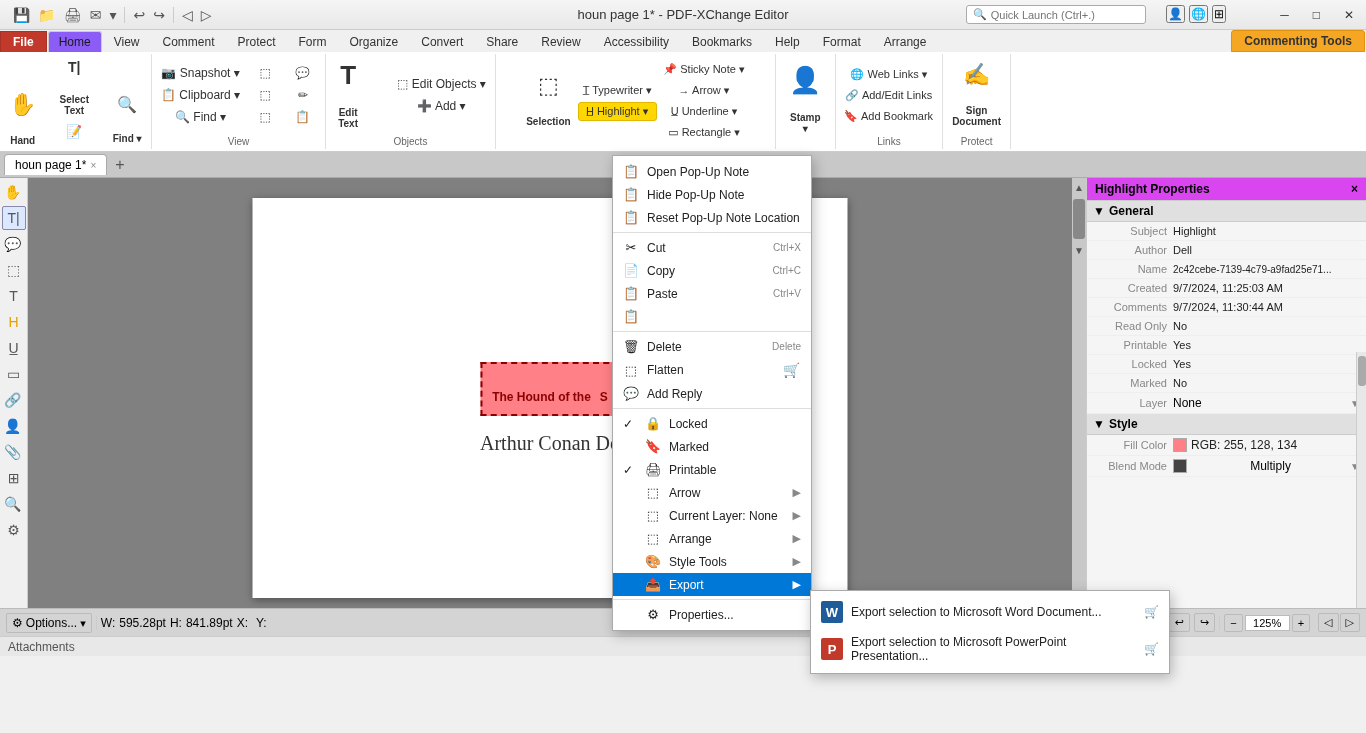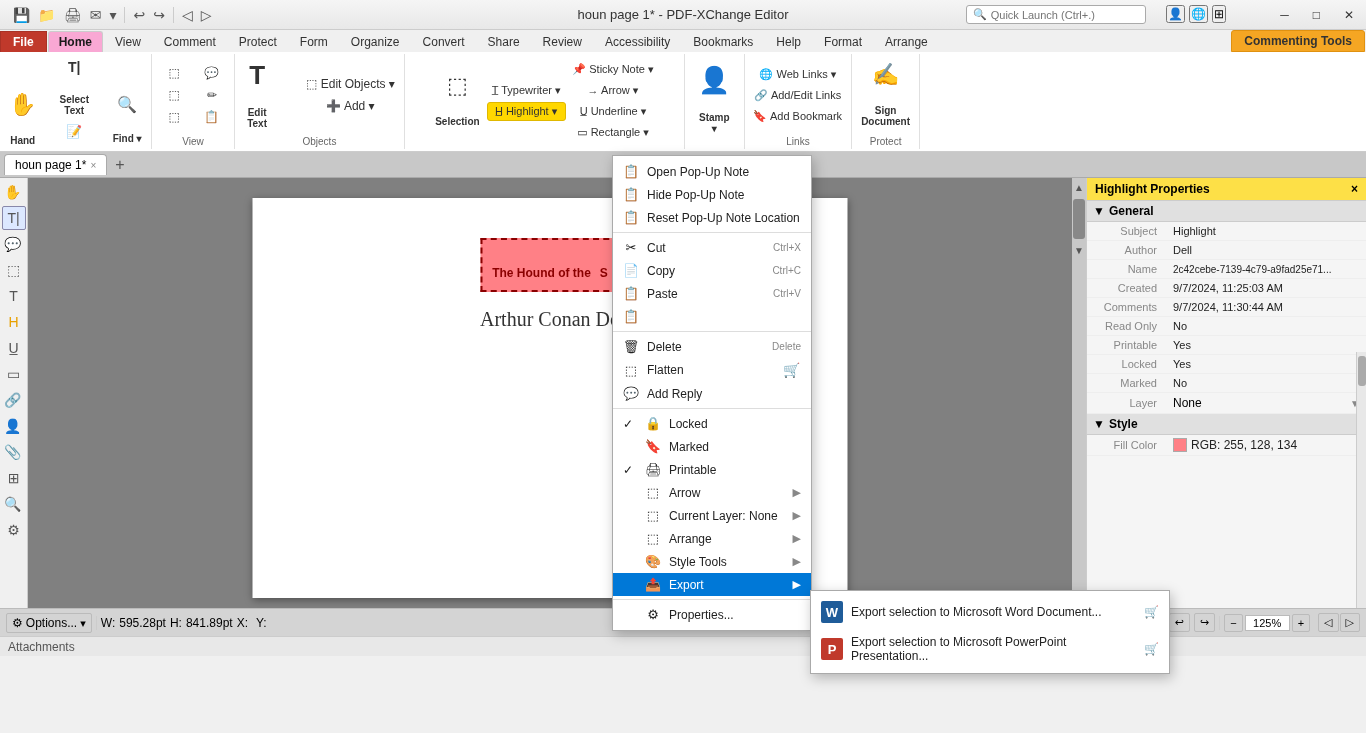--- a/index.html
+++ b/index.html
@@ -53,10 +53,10 @@
       margin-top: 31px;
     }
     #ribbon-tabs .tab.active {
-      background: #f9a8d4;
+      background: #8b5cf6;
       border-color: #ccc;
       border-bottom-color: white;
-      font-weight: bold;
+      font-weight: normal;
       color: #1a1a1a;
     }
     #ribbon-tabs .tab.file {

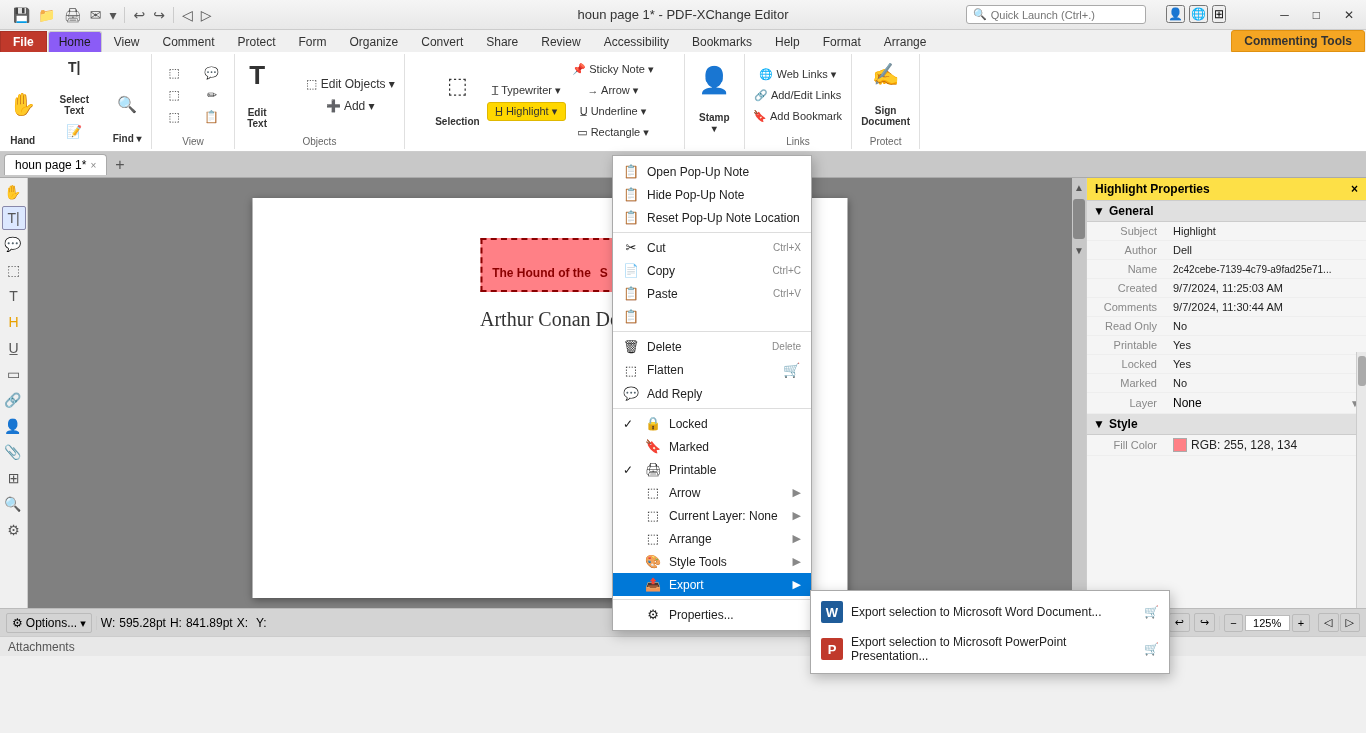--- a/index.html
+++ b/index.html
@@ -486,6 +486,17 @@
 
   <div class="ribbon-group">
     <div class="group-content">
+      <div style="display:flex;flex-direction:column;gap:2px;">
+        <button class="ribbon-btn">
+          <span>📷 Snapshot ▾</span>
+        </button>
+        <button class="ribbon-btn">
+          <span>📋 Clipboard ▾</span>
+        </button>
+        <button class="ribbon-btn">
+          <span>🔍 Find ▾</span>
+        </button>
+      </div>
       <div style="display:flex;flex-direction:column;gap:2px;">
         <button class="ribbon-btn">
             <span>⬚</span>

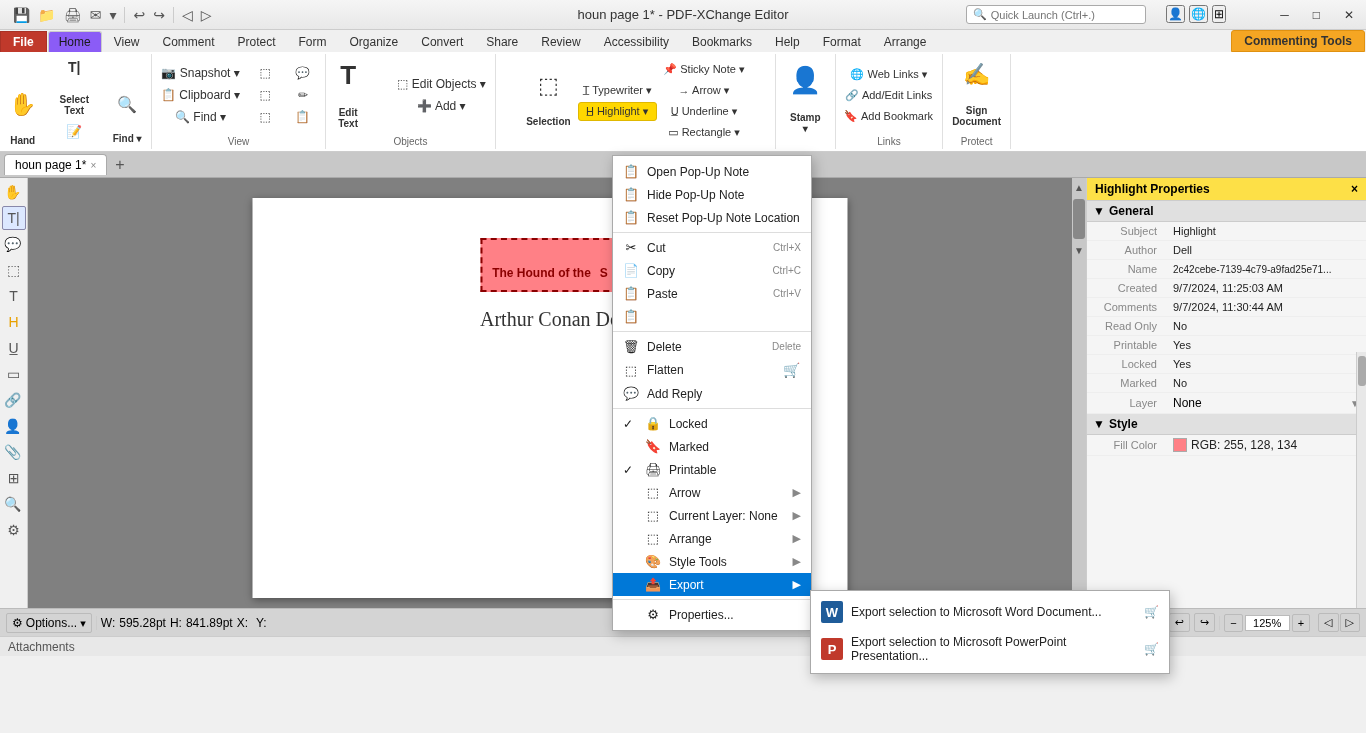--- a/index.html
+++ b/index.html
@@ -241,7 +241,7 @@
       display: flex;
       justify-content: space-between;
       align-items: center;
-      background: #fde047;
+      background: #d946ef;
       padding: 4px 8px;
       border-bottom: 1px solid #ccc;
       font-weight: bold;

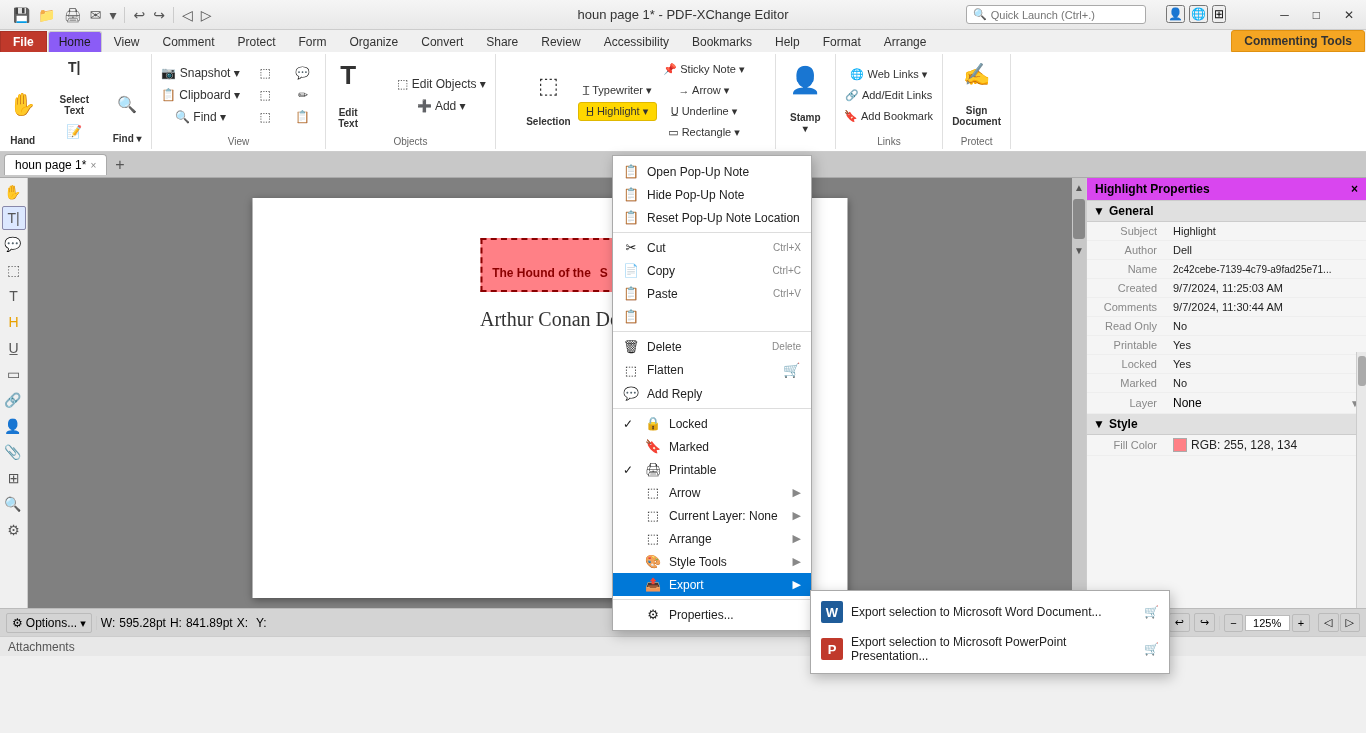--- a/index.html
+++ b/index.html
@@ -270,7 +270,7 @@
       flex-shrink: 0;
       font-size: 11px;
       text-align: right;
-      padding-right: 16px;
+      padding-right: 6px;
     }
     .prop-value {
       font-size: 11px;

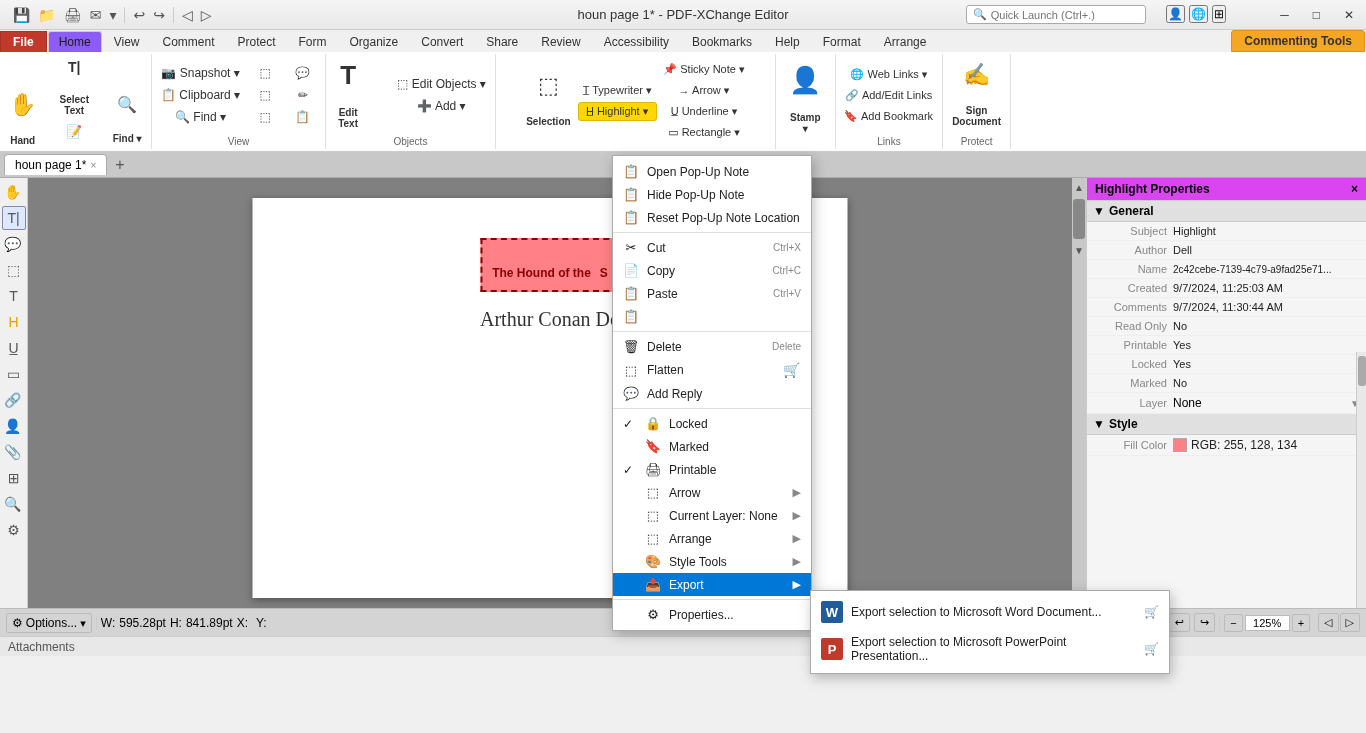--- a/index.html
+++ b/index.html
@@ -212,6 +212,7 @@
       flex-direction: column;
       align-items: center;
       padding: 40px 40px 20px 40px;
+      justify-content: center;
     }
     .page-title {
       font-size: 36px;

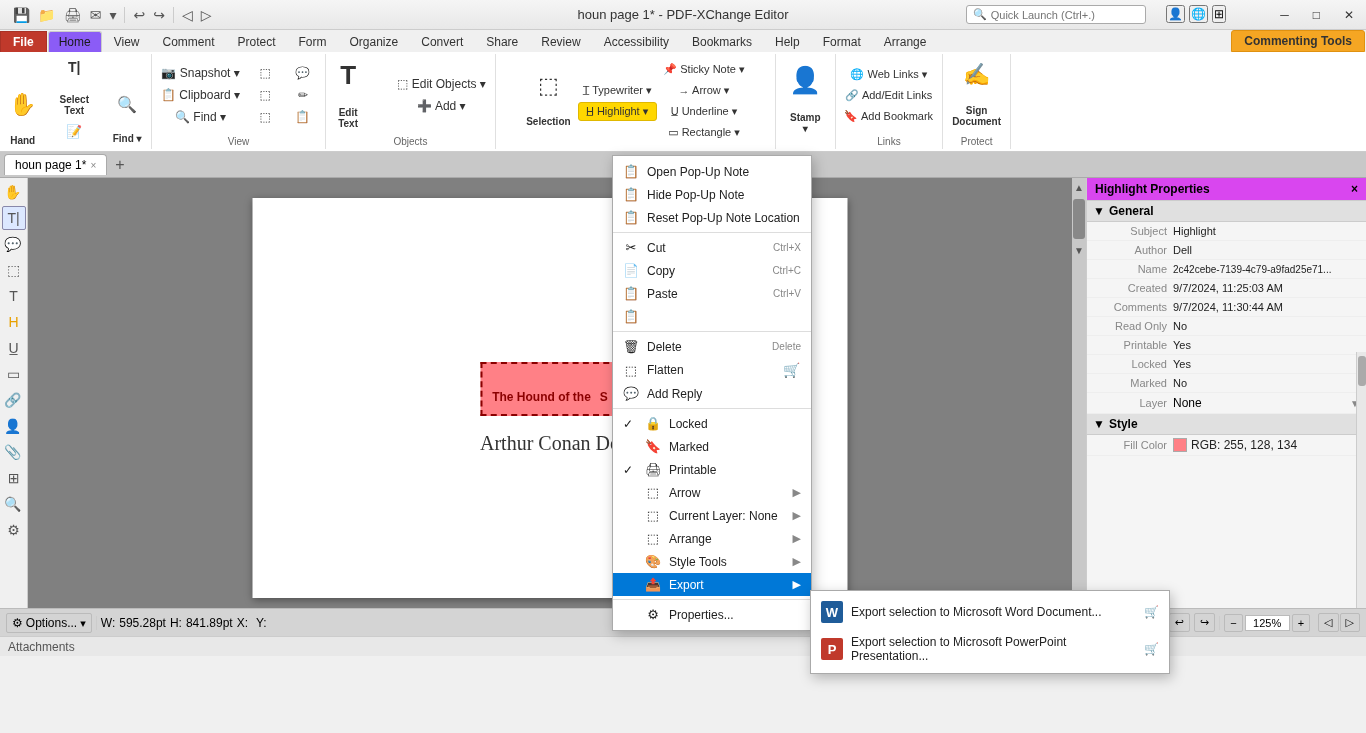--- a/index.html
+++ b/index.html
@@ -718,6 +718,14 @@
       <div class="prop-value" style="display:flex;align-items:center;">
         <span class="fill-color-box"></span>
         <span>RGB: 255, 128, 134</span>
+      </div>
+    </div>
+    <div class="prop-row">
+      <span class="prop-label">Blend Mode</span>
+      <div class="prop-value-select">
+        <span class="blend-color-box"></span>
+        <span>Multiply</span>
+        <span class="prop-dropdown-arrow">▼</span>
       </div>
     </div>
 

